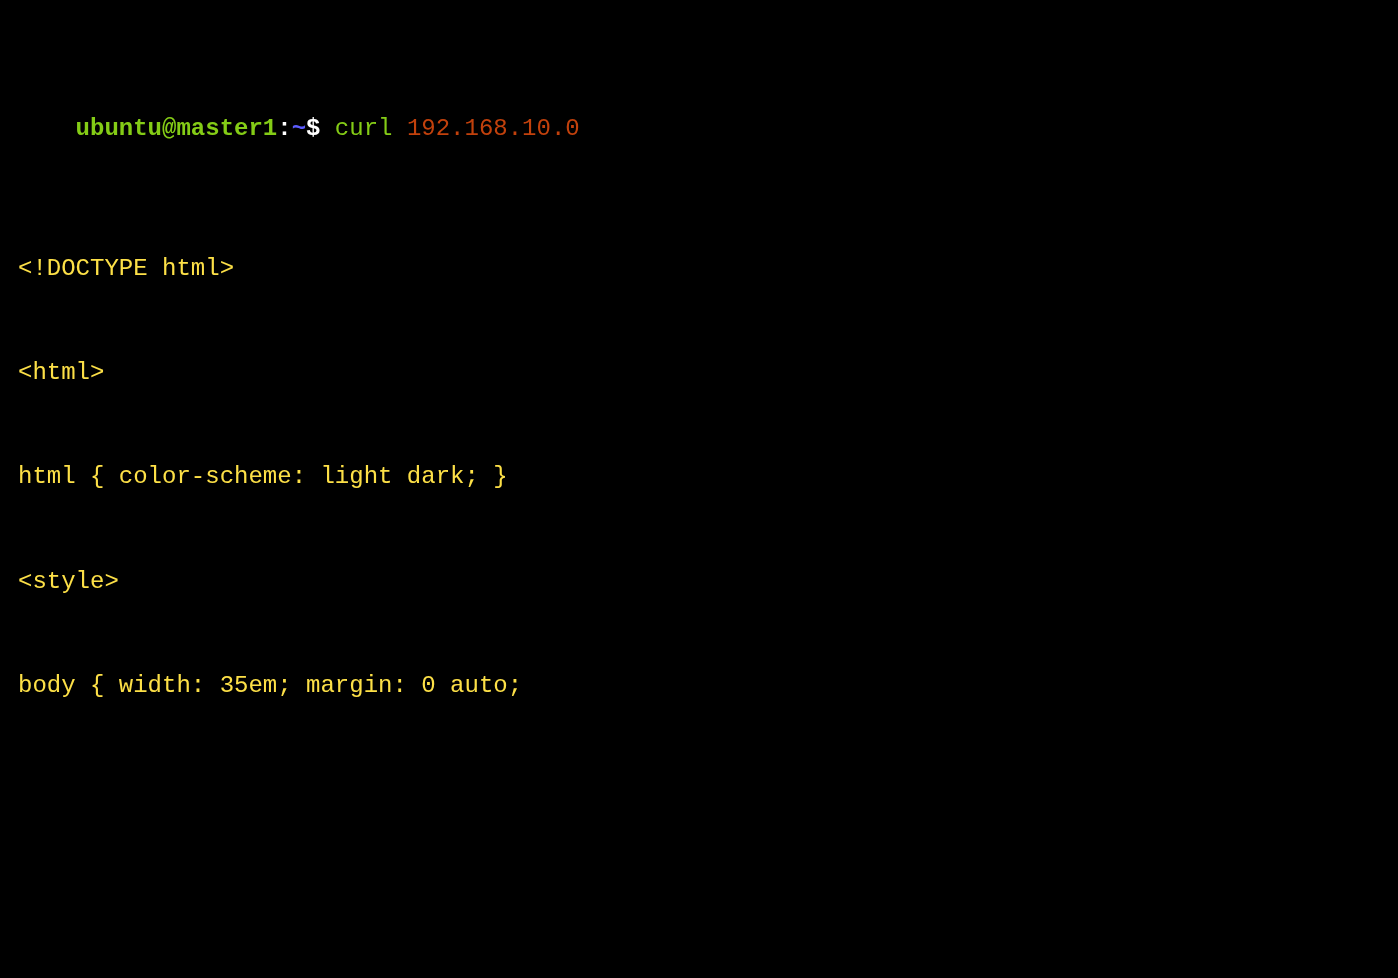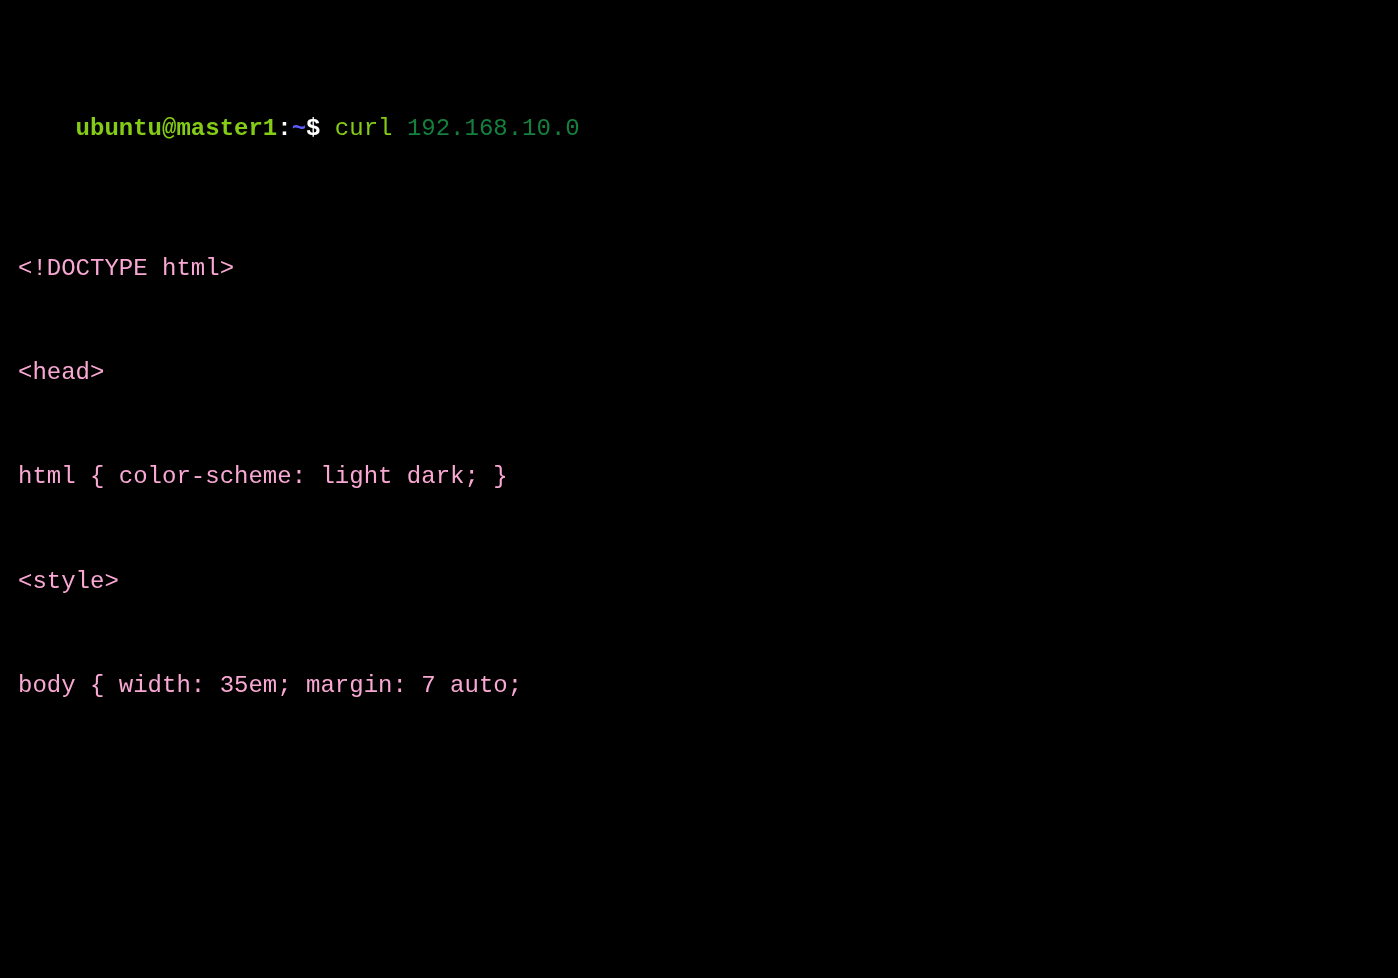--- a/index.html
+++ b/index.html
@@ -45,7 +45,7 @@
       color: #84cc16;
     }
     .ip {
-      color: #15803d;
+      color: #c2410c;
     }
     .output {
       color: #f9a8d4;

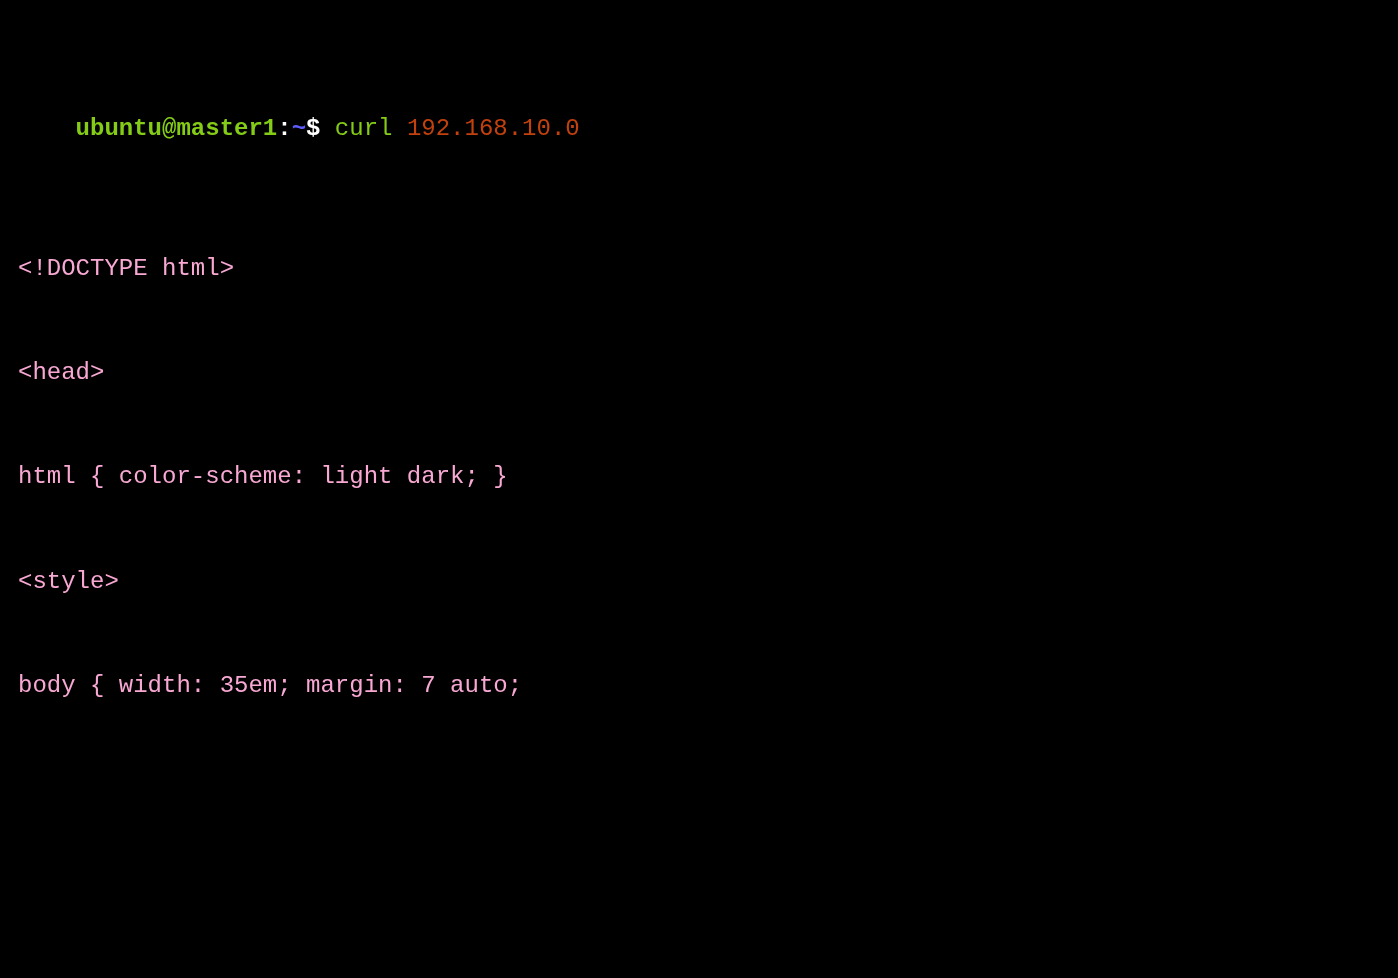--- a/index.html
+++ b/index.html
@@ -48,7 +48,7 @@
       color: #c2410c;
     }
     .output {
-      color: #f9a8d4;
+      color: #fde047;
     }
   </style>
 </head>

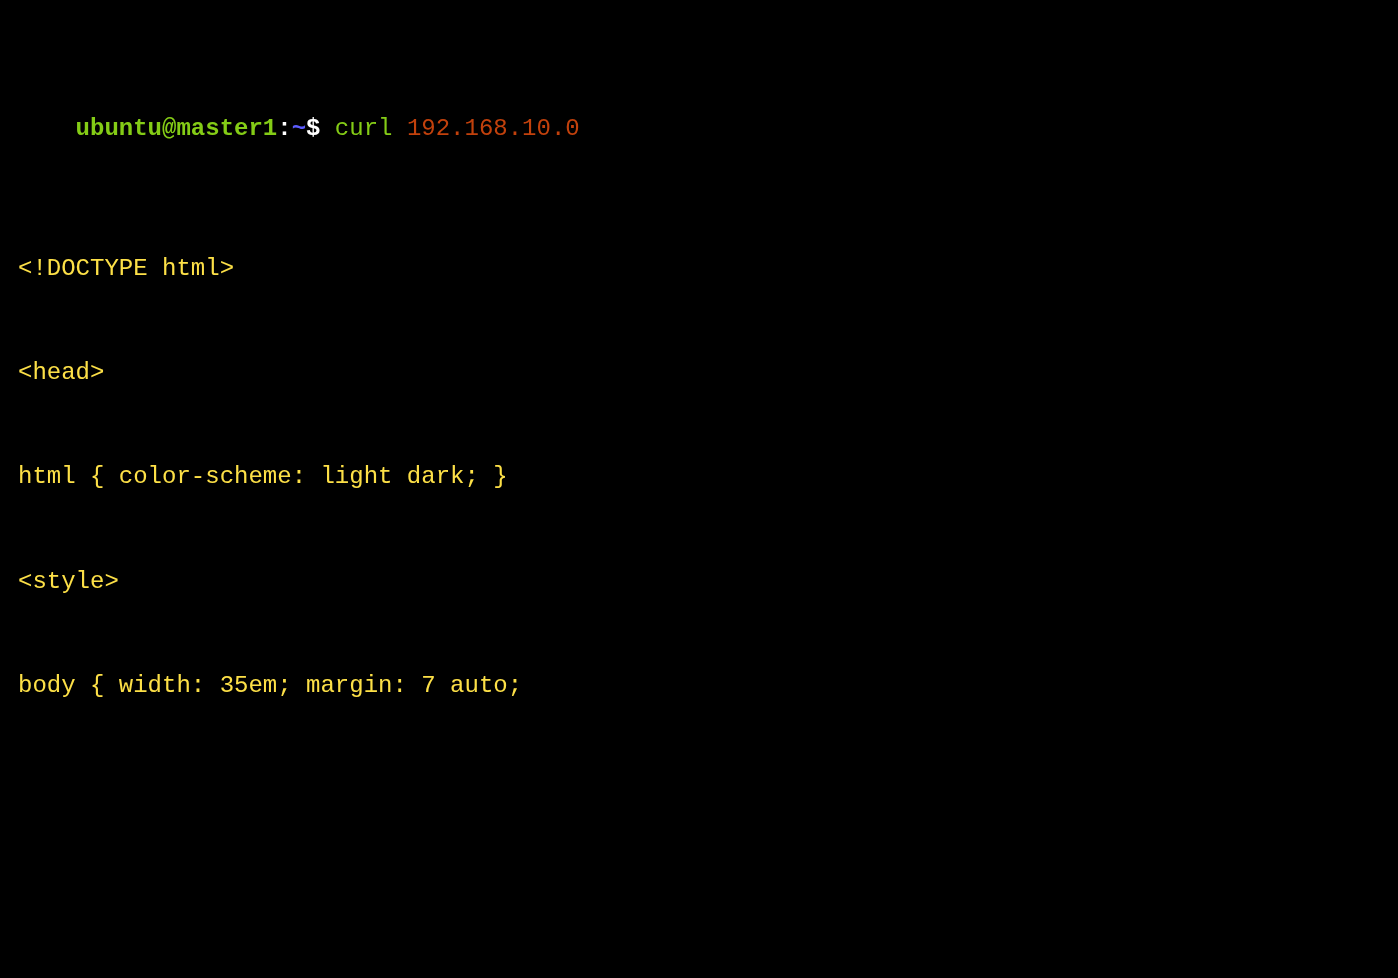--- a/index.html
+++ b/index.html
@@ -59,6 +59,7 @@
     <span class="user-host">ubuntu@master1</span><span class="colon">:</span><span class="path">~</span><span class="dollar">$</span><span class="cmd"> curl </span><span class="ip">192.168.10.0</span>
   </div>
   <div class="line output">&lt;!DOCTYPE html&gt;</div>
+  <div class="line output">&lt;html&gt;</div>
   <div class="line output">&lt;head&gt;</div>
   <div class="line output">html { color-scheme: light dark; }</div>
   <div class="line output">&lt;style&gt;</div>

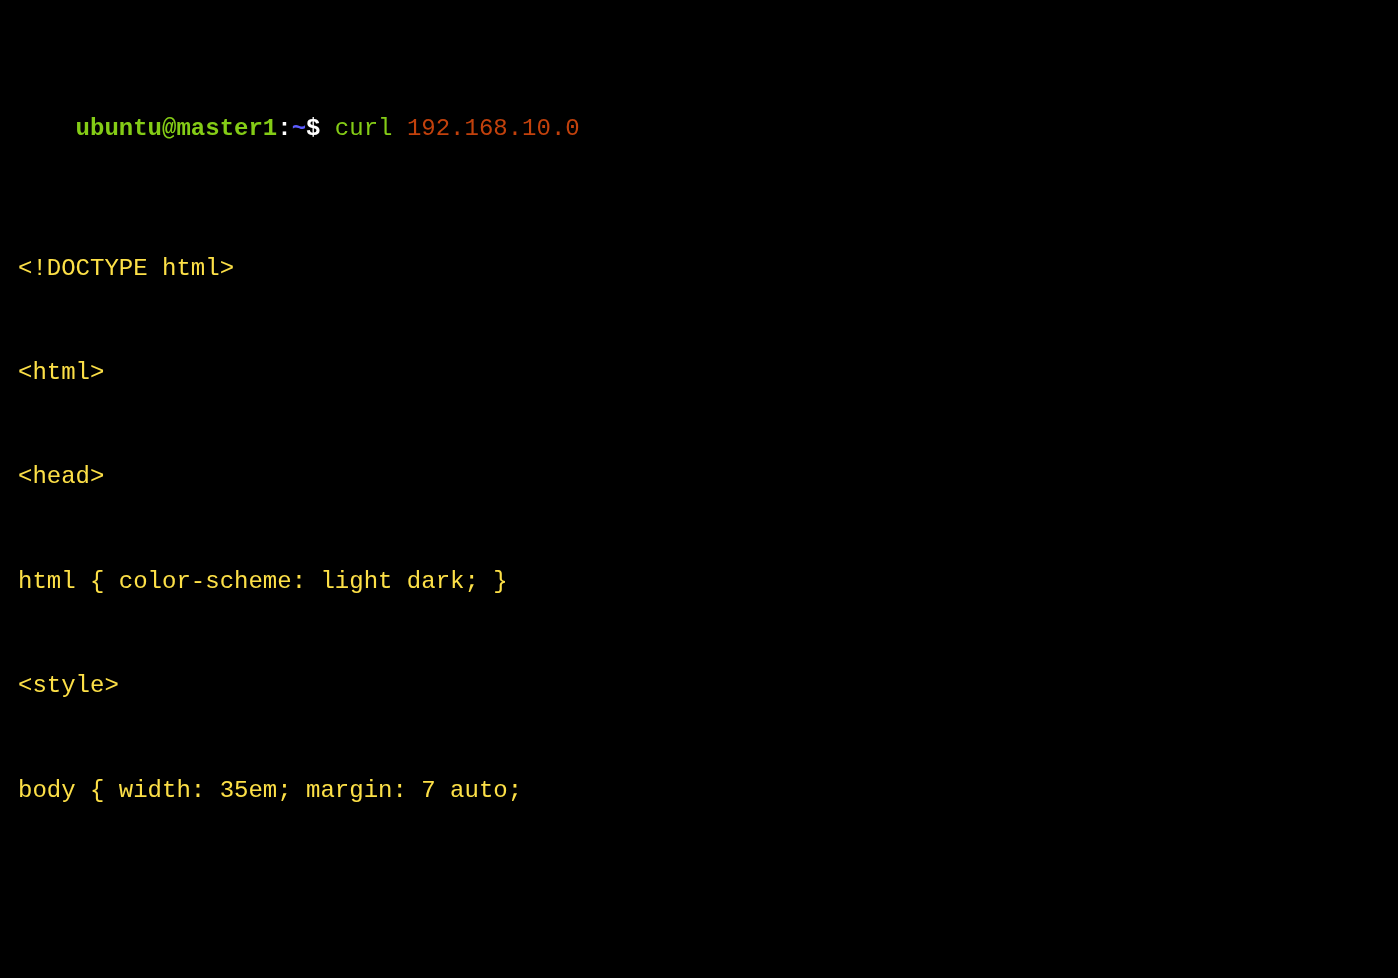--- a/index.html
+++ b/index.html
@@ -60,7 +60,6 @@
   </div>
   <div class="line output">&lt;!DOCTYPE html&gt;</div>
   <div class="line output">&lt;html&gt;</div>
-  <div class="line output">&lt;head&gt;</div>
   <div class="line output">html { color-scheme: light dark; }</div>
   <div class="line output">&lt;style&gt;</div>
   <div class="line output">body { width: 35em; margin: 7 auto;</div>

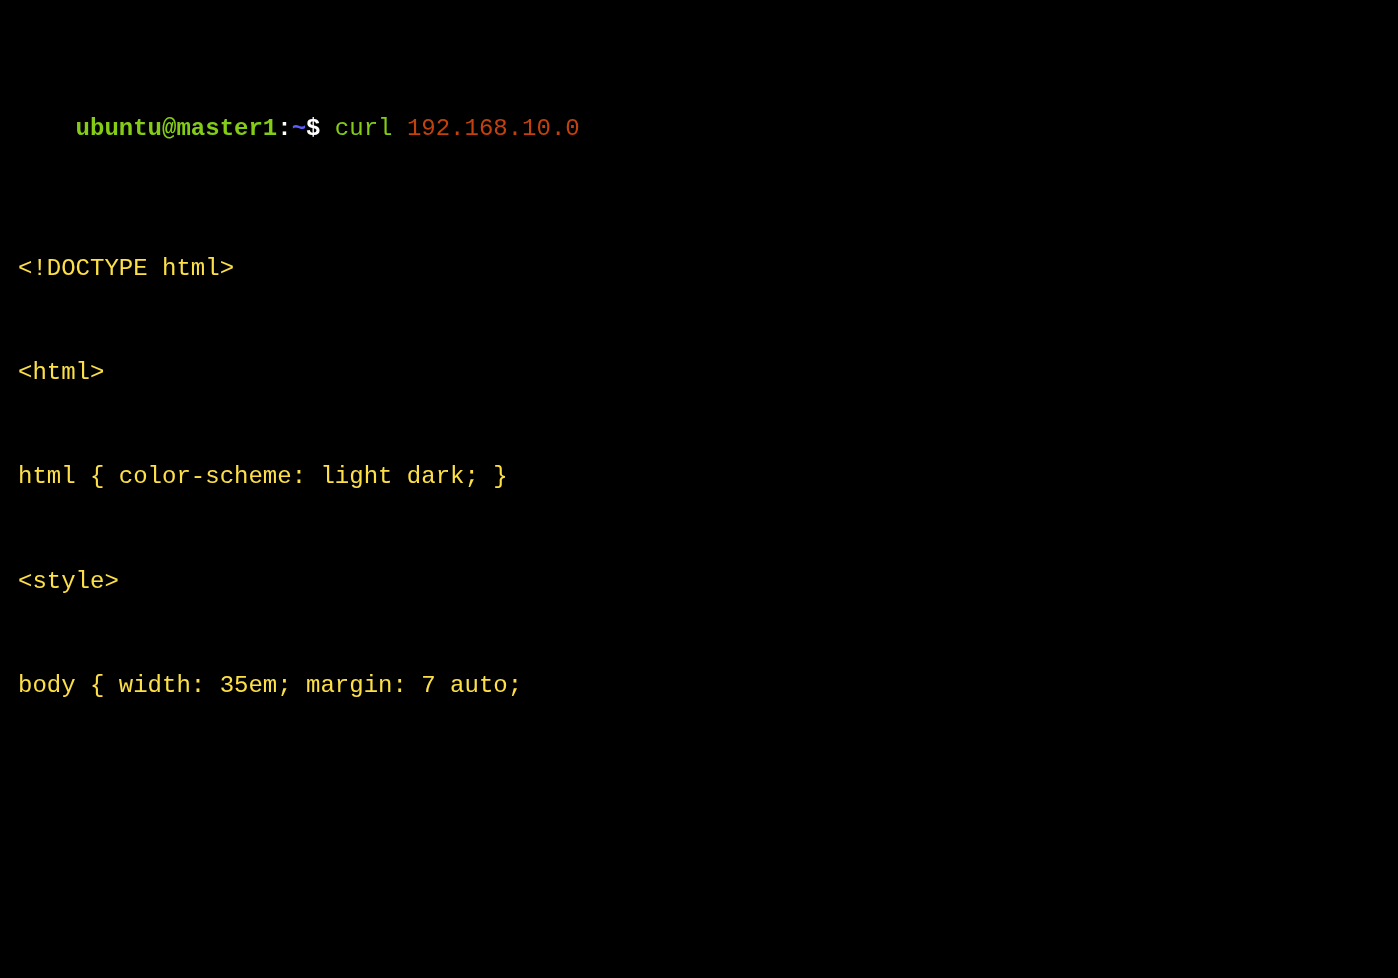--- a/index.html
+++ b/index.html
@@ -62,7 +62,7 @@
   <div class="line output">&lt;html&gt;</div>
   <div class="line output">html { color-scheme: light dark; }</div>
   <div class="line output">&lt;style&gt;</div>
-  <div class="line output">body { width: 35em; margin: 7 auto;</div>
+  <div class="line output">body { width: 35em; margin: 0 auto;</div>
   
   
   

